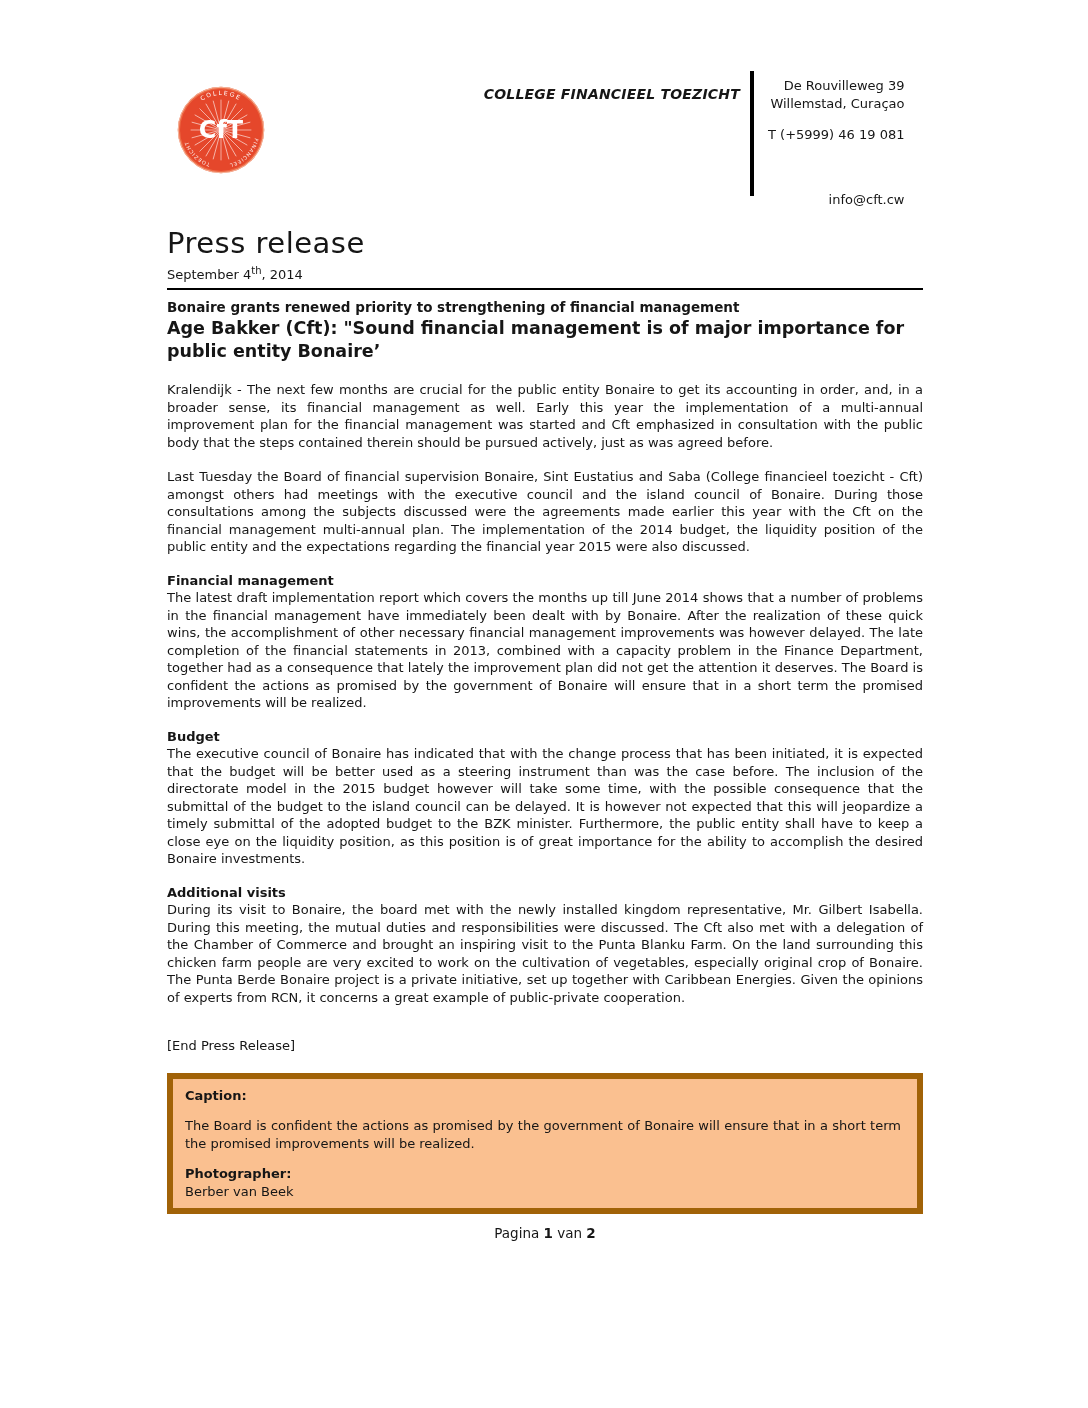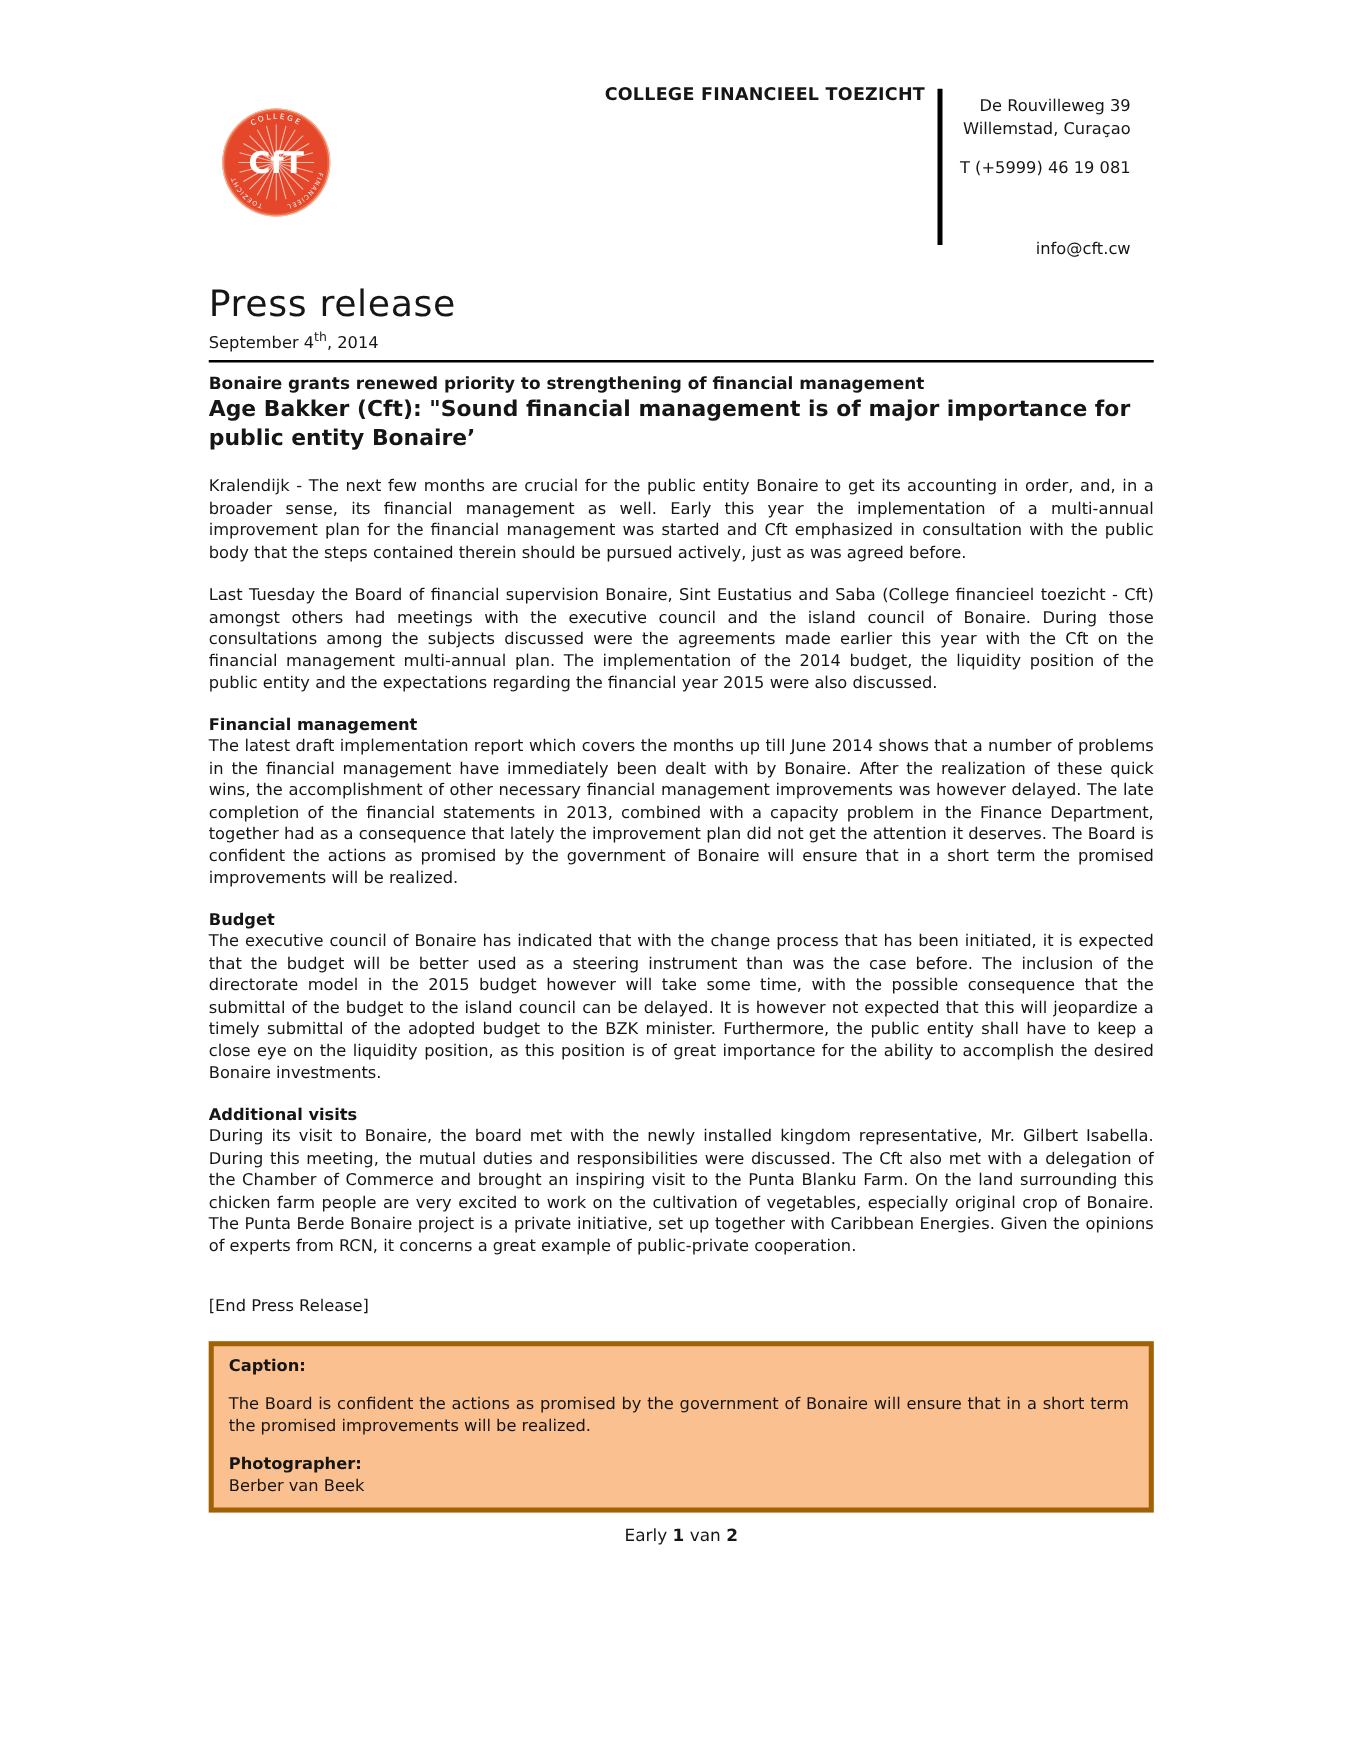--- a/index.html
+++ b/index.html
@@ -15,8 +15,8 @@
   
   .logo { position:absolute; left:175px; top:84px; width:92px; height:92px; }
   .org-name {
-    position:absolute; right:348px; top:68px;
-    font-size:14px; font-weight:bold; letter-spacing:.2px; white-space:nowrap;
+    position:absolute; right:348px; top:86px;
+    font-size:14px; font-weight:bold; letter-spacing:.2px; white-space:nowrap;font-style:italic;
   }
   .header-divider {
     position:absolute; left:750px; top:71px;

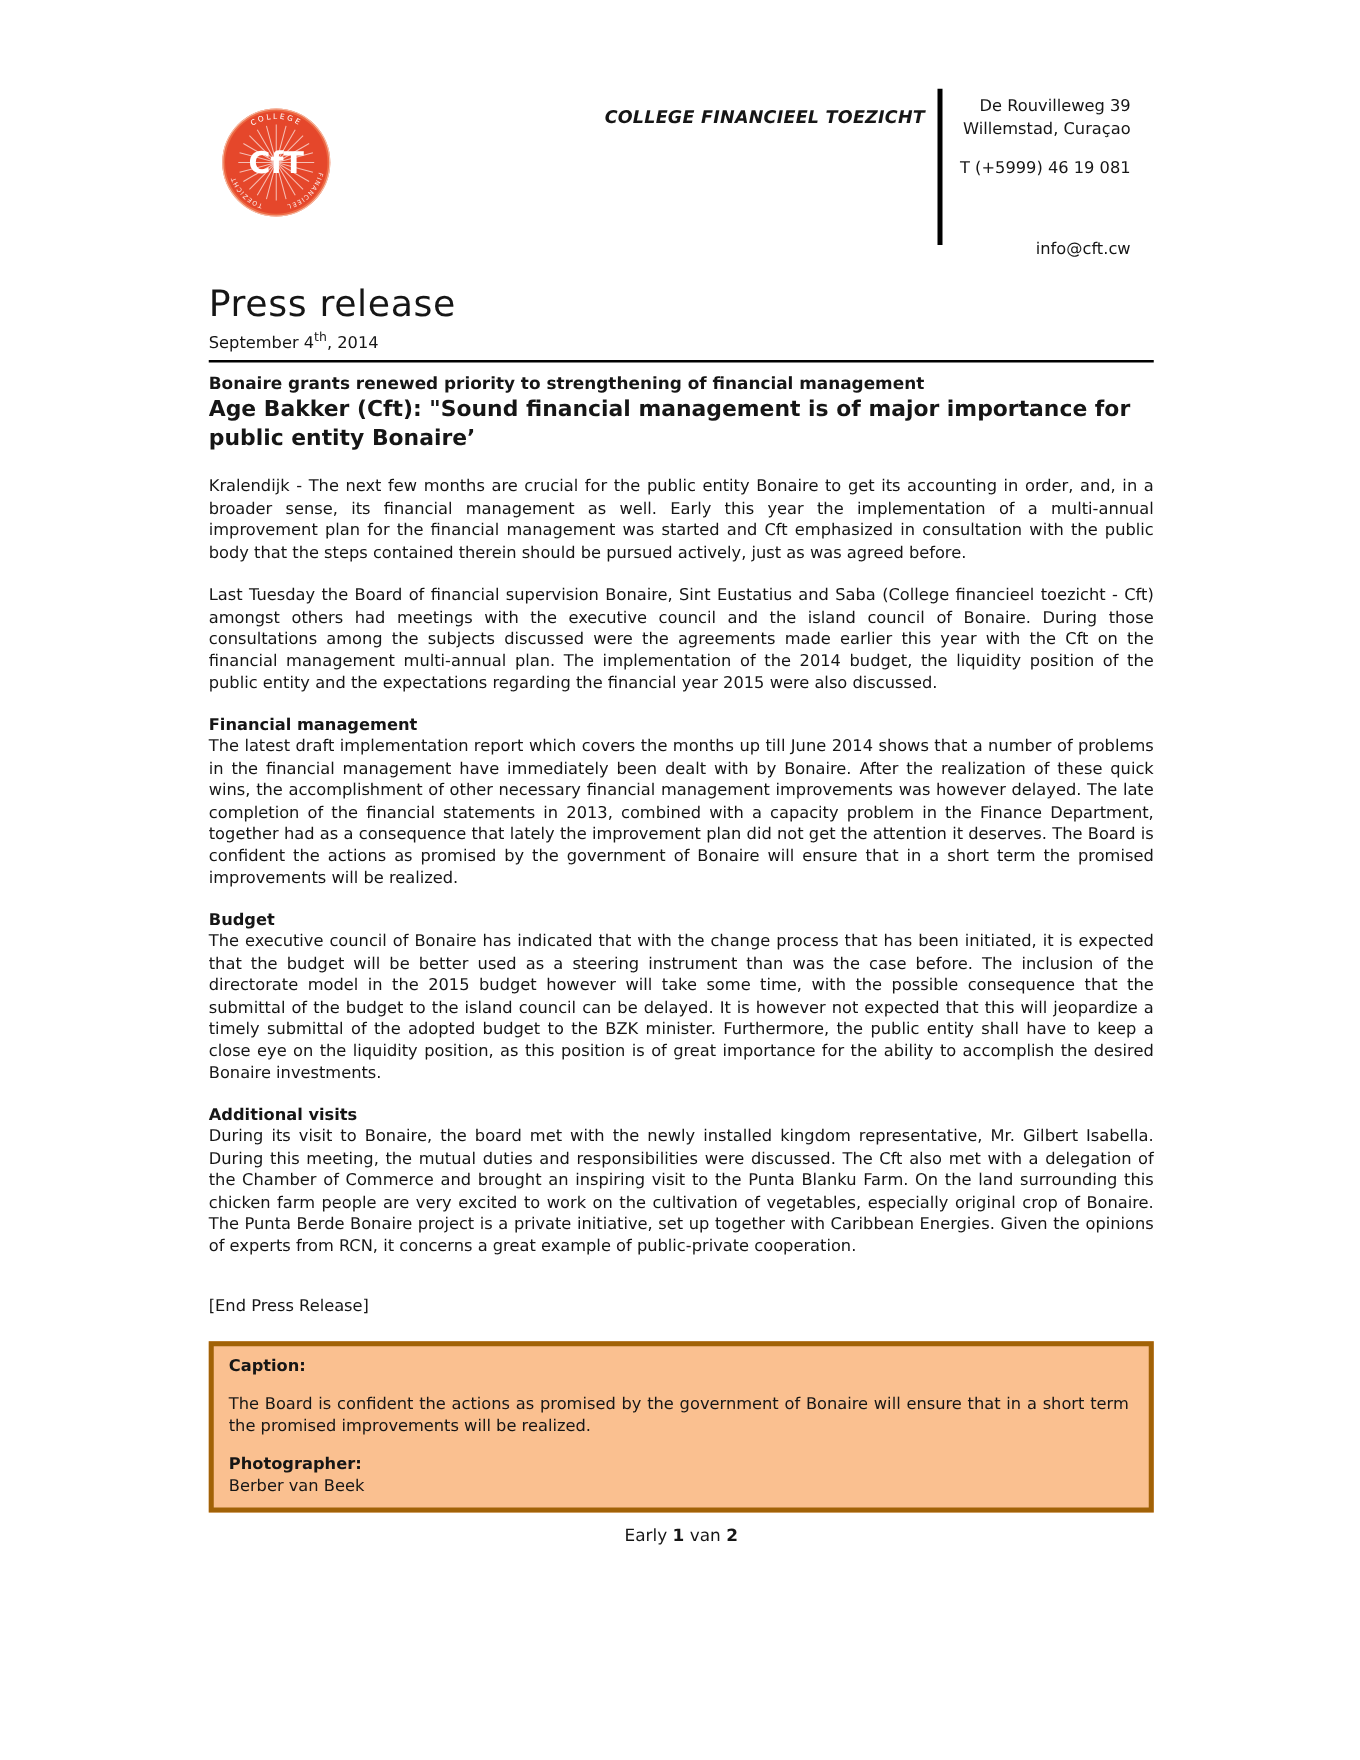--- a/index.html
+++ b/index.html
@@ -50,7 +50,7 @@
   
   .caption-box {
     margin-top:18px;
-    border:4px solid #a16207;
+    border:6px solid #a16207;
     background:#FAC090;
     padding:8px 16px 8px 12px;
   }

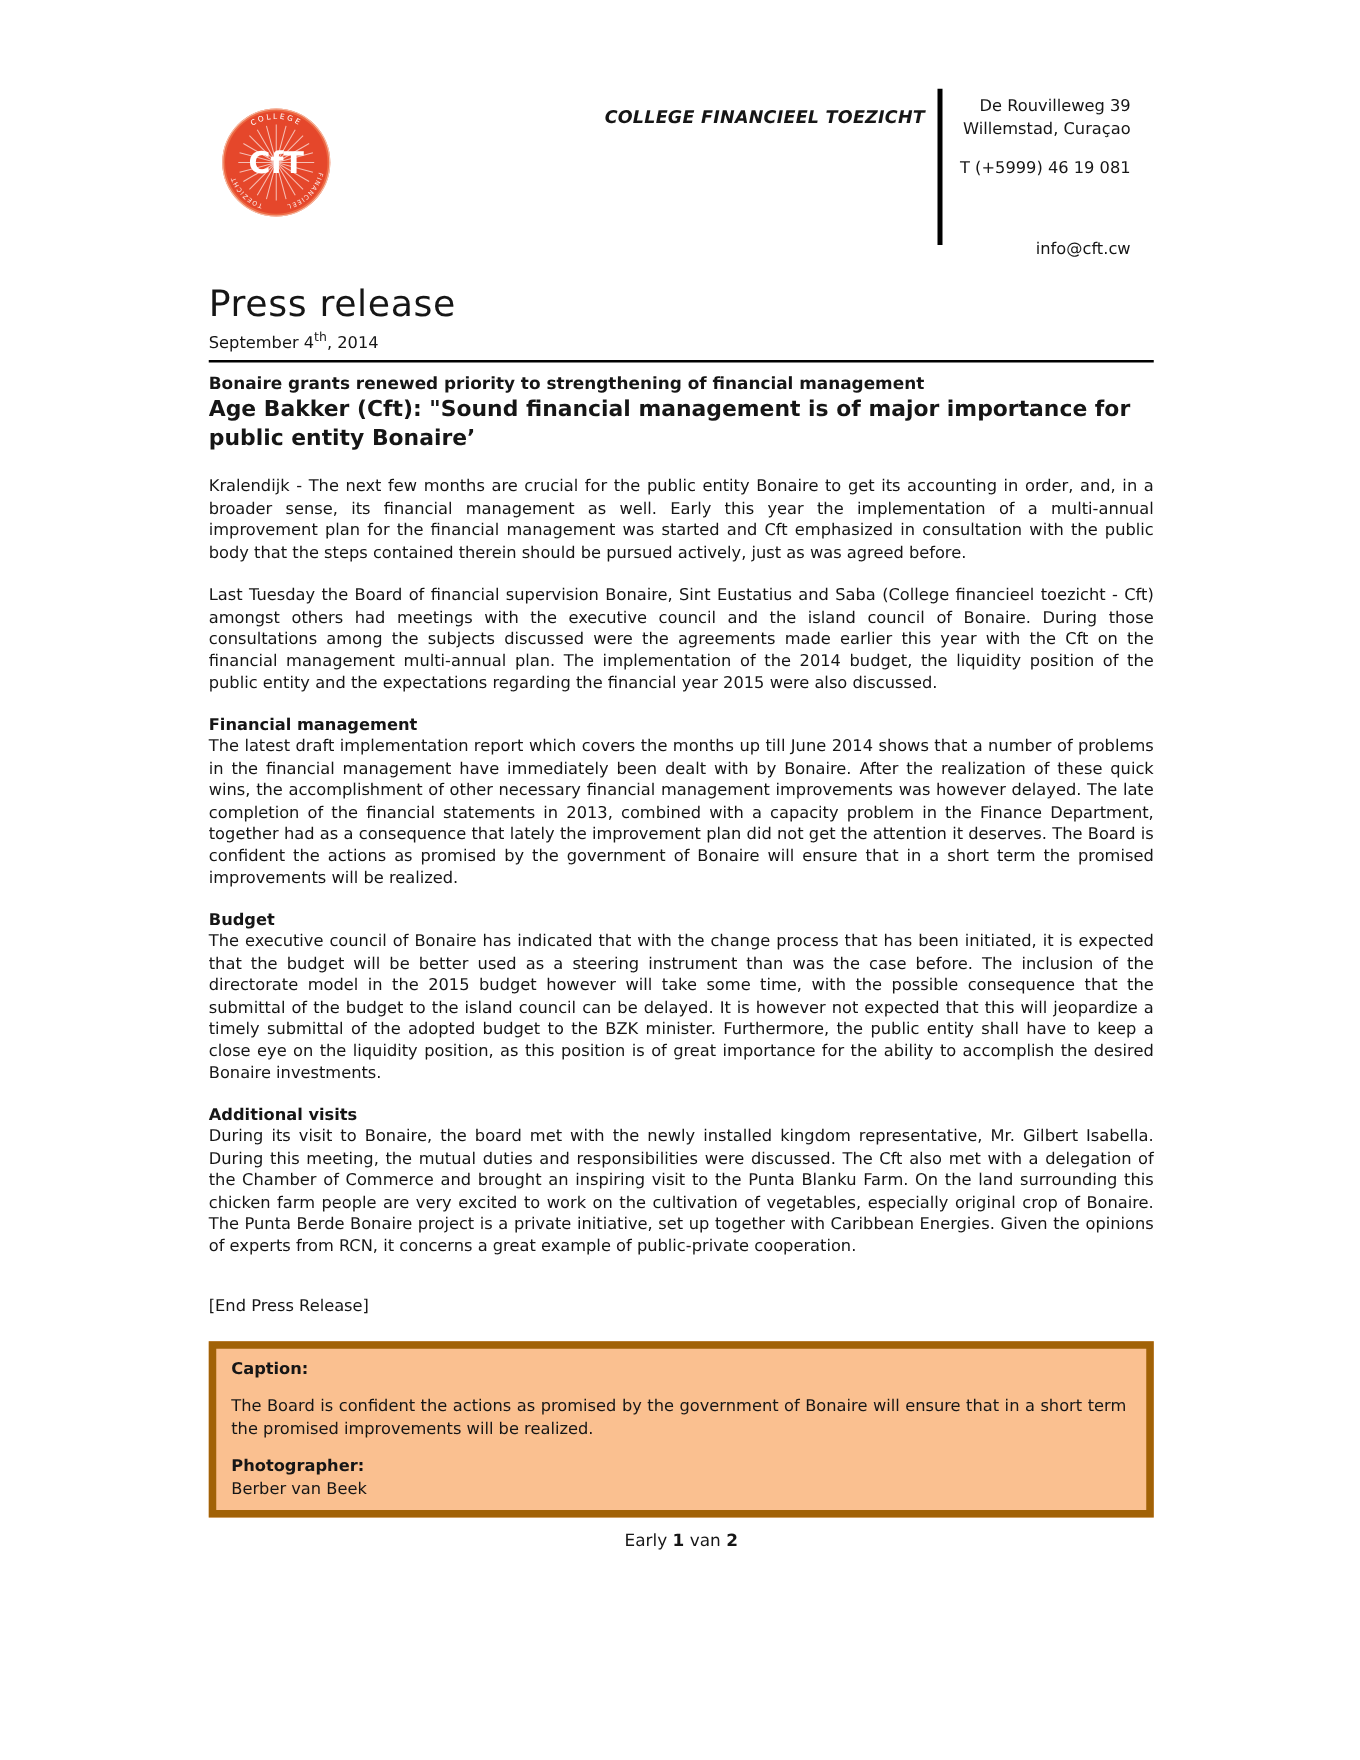--- a/index.html
+++ b/index.html
@@ -152,7 +152,7 @@
       <div class="photographer-name">Berber van Beek</div>
     </div>
 
-    <div class="footer"><span>Early</span> <span class="num">1</span> <span>van</span> <span class="num">2</span></div>
+    <div class="footer"><span>Pagina</span> <span class="num">1</span> <span>van</span> <span class="num">2</span></div>
 
   </div>
 </div>

